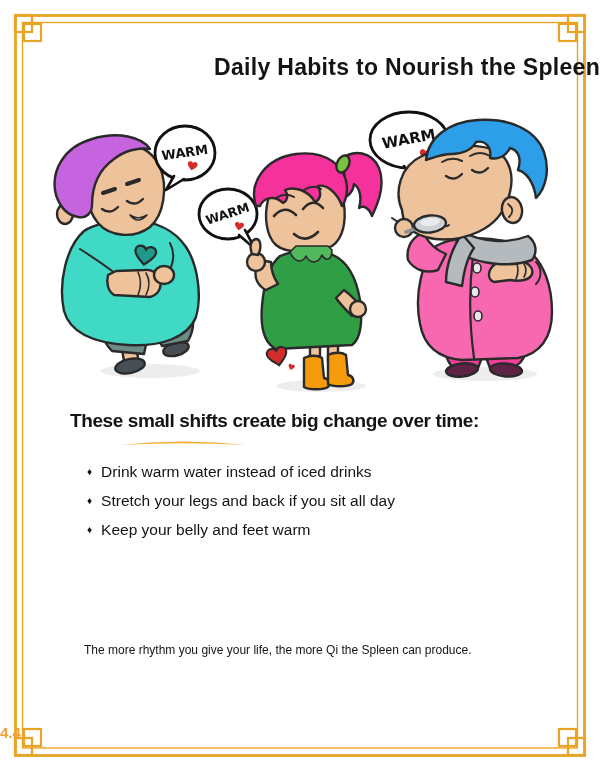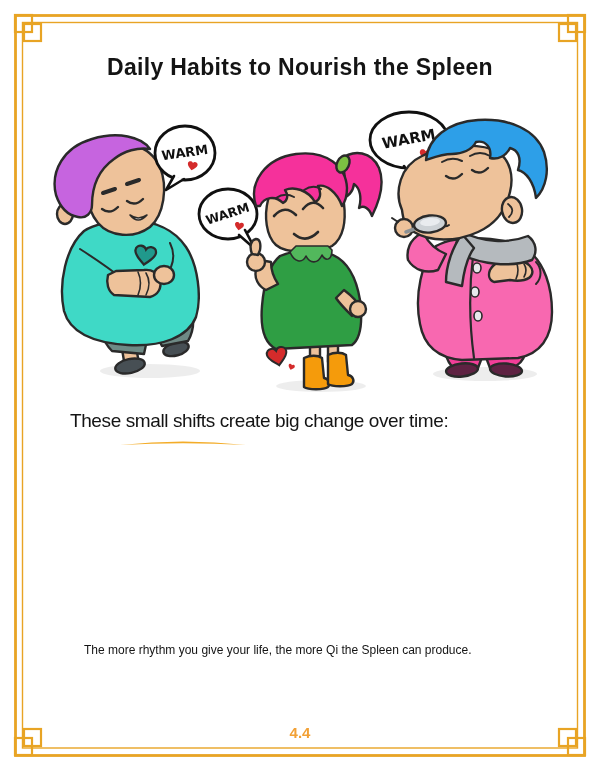--- a/index.html
+++ b/index.html
@@ -16,7 +16,7 @@
   body{font-family:"Liberation Sans","DejaVu Sans",sans-serif;color:var(--ink)}
   .page{position:relative;width:600px;height:776px;background:#fff;overflow:hidden;margin:0 auto}
   .abs{position:absolute}
-  .title{position:absolute;top:54px;left:0;right:0;text-align:center;
+  .title{position:absolute;top:54px;left:0;right:0;text-align:right;
          font-size:23px;font-weight:bold;letter-spacing:.3px;color:var(--ink)}
   .heading{position:absolute;left:70px;top:410px;font-size:19px;font-weight:normal;
            letter-spacing:-.4px;color:var(--ink)}

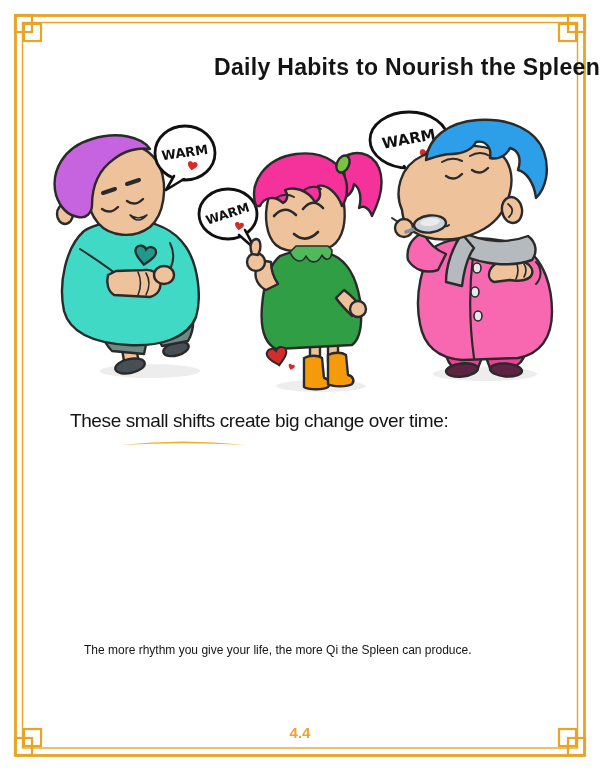--- a/index.html
+++ b/index.html
@@ -18,7 +18,7 @@
   .abs{position:absolute}
   .title{position:absolute;top:54px;left:0;right:0;text-align:right;
          font-size:23px;font-weight:bold;letter-spacing:.3px;color:var(--ink)}
-  .heading{position:absolute;left:70px;top:410px;font-size:19px;font-weight:normal;
+  .heading{position:absolute;left:70px;top:410px;font-size:19px;font-weight:bold;
            letter-spacing:-.4px;color:var(--ink)}
   .swoosh{position:absolute;left:118px;top:438px}
   .habits{position:absolute;left:87px;top:458px;list-style:none}

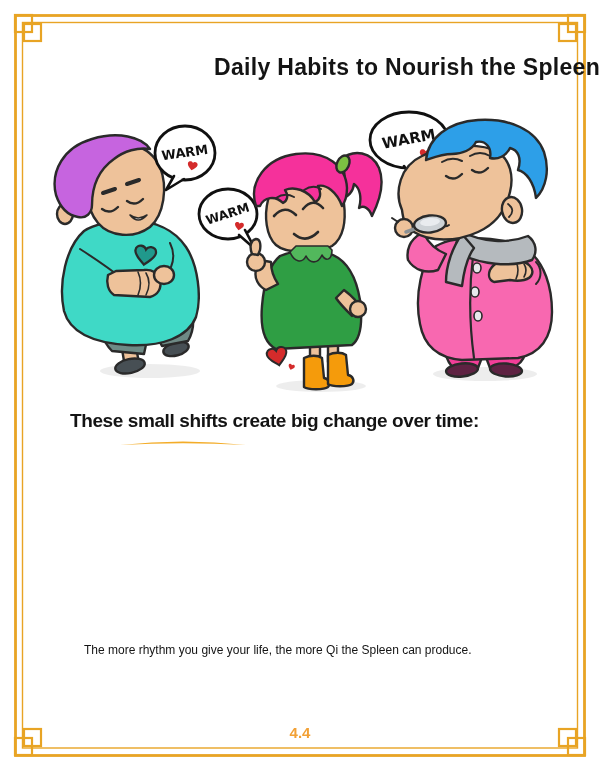--- a/index.html
+++ b/index.html
@@ -188,6 +188,7 @@
   </svg>
 
   <ul class="habits">
+    <li><span class="bullet">♦</span><span>Drink warm water instead of iced drinks</span></li>
   </ul>
 
   <p class="closing">The more rhythm you give your life, the more Qi the Spleen can produce.</p>

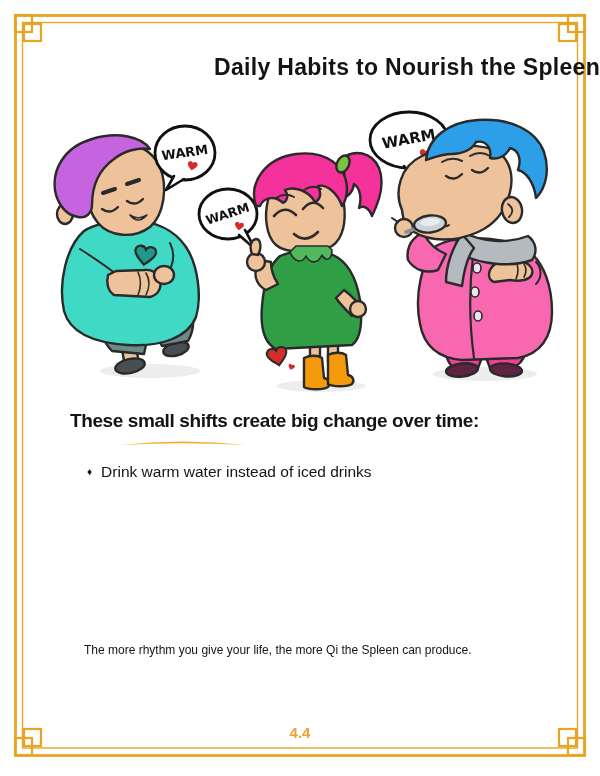--- a/index.html
+++ b/index.html
@@ -189,6 +189,7 @@
 
   <ul class="habits">
     <li><span class="bullet">♦</span><span>Drink warm water instead of iced drinks</span></li>
+    <li><span class="bullet">♦</span><span>Stretch your legs and back if you sit all day</span></li>
   </ul>
 
   <p class="closing">The more rhythm you give your life, the more Qi the Spleen can produce.</p>

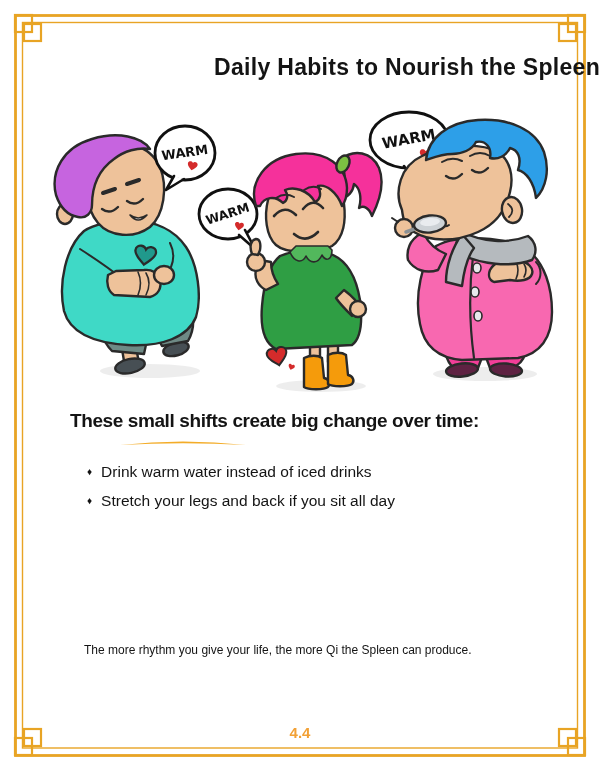--- a/index.html
+++ b/index.html
@@ -190,6 +190,7 @@
   <ul class="habits">
     <li><span class="bullet">♦</span><span>Drink warm water instead of iced drinks</span></li>
     <li><span class="bullet">♦</span><span>Stretch your legs and back if you sit all day</span></li>
+    <li><span class="bullet">♦</span><span>Keep your belly and feet warm</span></li>
   </ul>
 
   <p class="closing">The more rhythm you give your life, the more Qi the Spleen can produce.</p>

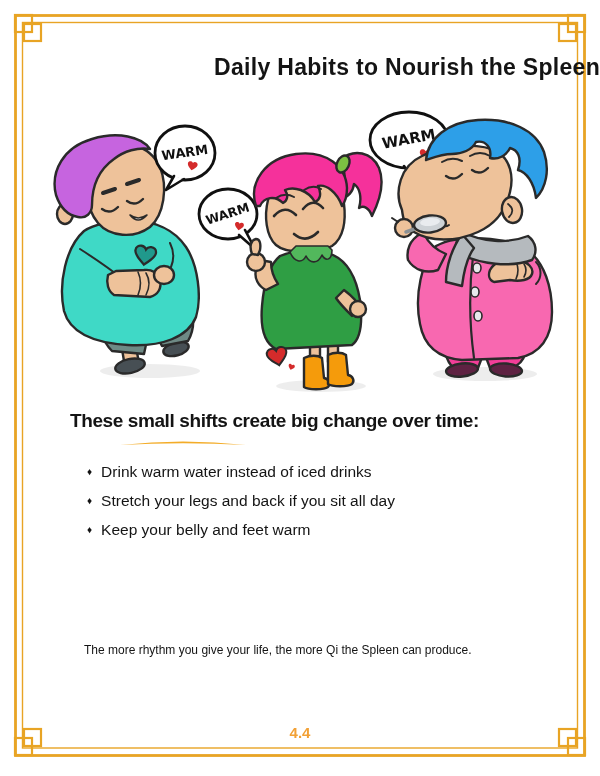--- a/index.html
+++ b/index.html
@@ -25,7 +25,7 @@
   .habits li{font-size:15.5px;line-height:27px;white-space:nowrap}
   .habits .bullet{display:inline-block;font-size:10px;margin-right:9px;transform:translateY(-2px)}
   .closing{position:absolute;left:84px;top:641px;width:452px;font-size:12px;line-height:1.55}
-  .pagenum{position:absolute;left:0;right:0;top:724px;text-align:center;
+  .pagenum{position:absolute;left:0;right:0;top:724px;
            font-size:15px;font-weight:bold;color:var(--page-orange)}
   
   .ol{stroke:var(--outline);stroke-width:2.4;stroke-linejoin:round;stroke-linecap:round}

